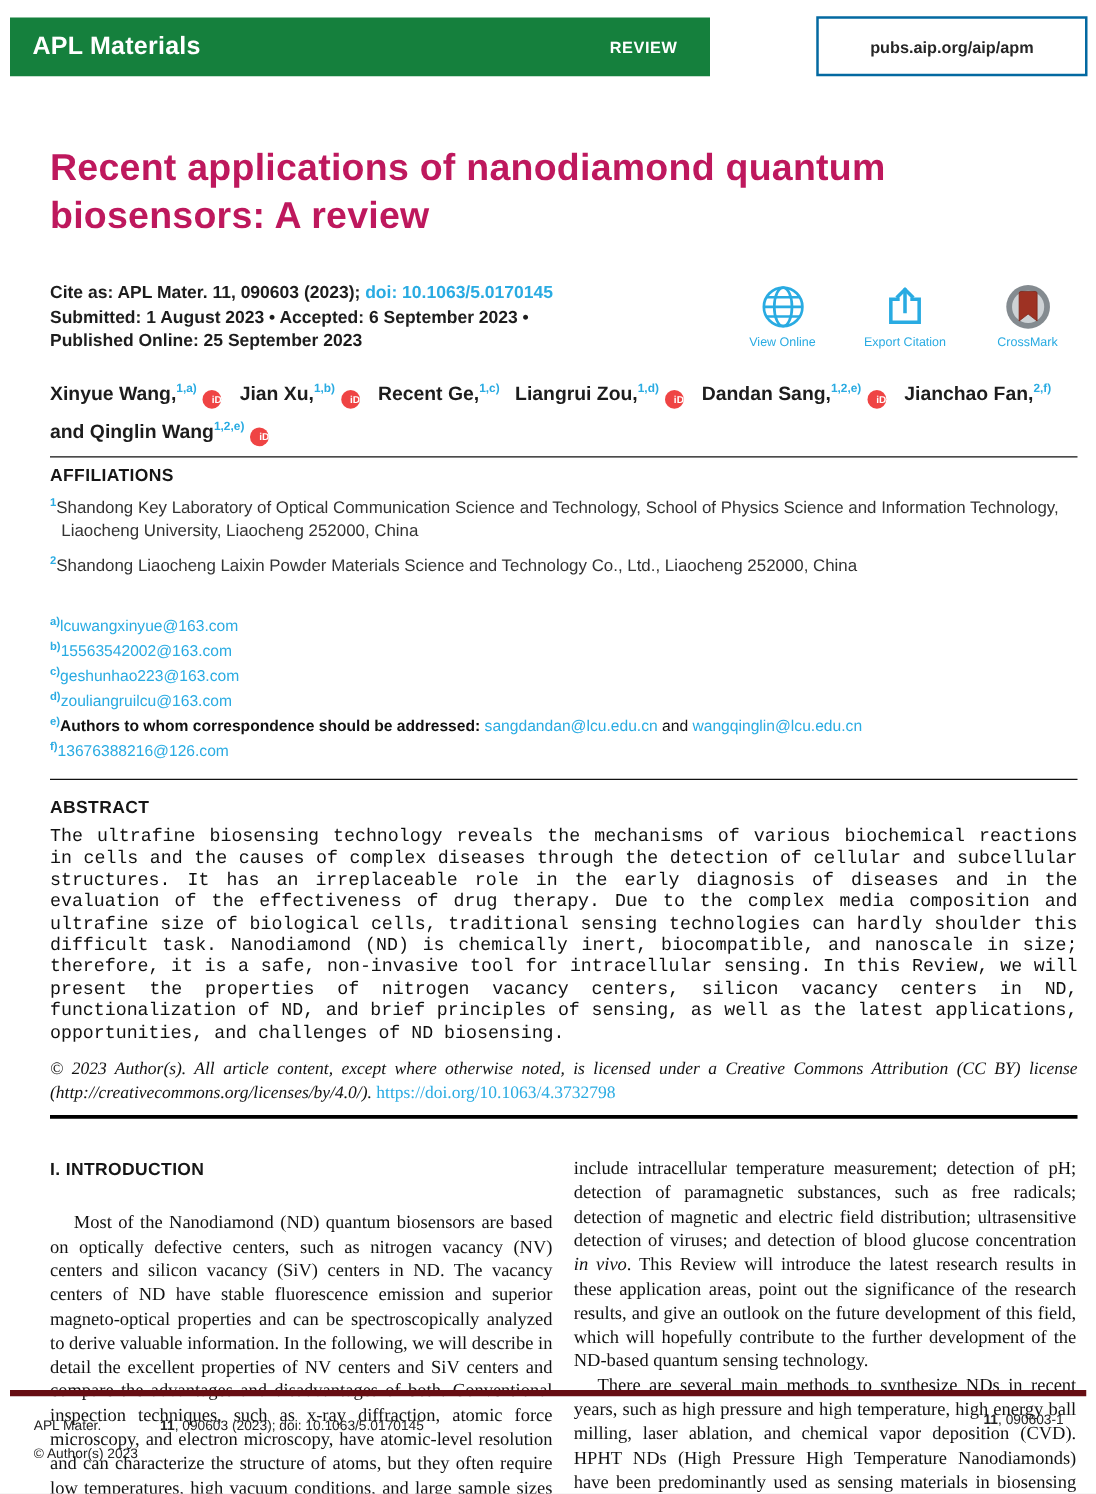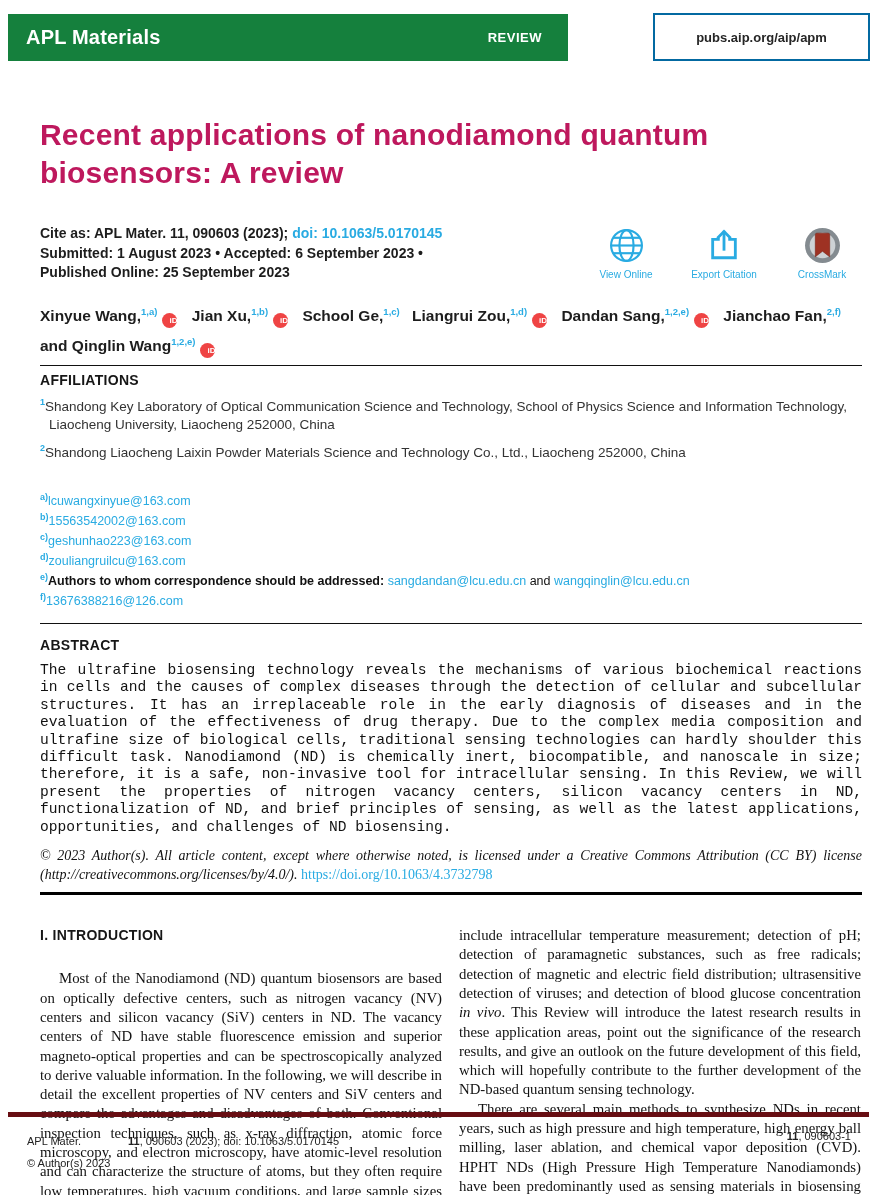--- a/index.html
+++ b/index.html
@@ -143,7 +143,7 @@
       <div>
         <span><span>Xinyue Wang,</span><sup>1,a)</sup><span class="orcid">iD</span></span><span class="author-gap"></span>
         <span><span>Jian Xu,</span><sup>1,b)</sup><span class="orcid">iD</span></span><span class="author-gap"></span>
-        <span><span>School Ge,</span><sup>1,c)</sup></span><span class="author-gap"></span>
+        <span><span>Recent Ge,</span><sup>1,c)</sup></span><span class="author-gap"></span>
         <span><span>Liangrui Zou,</span><sup>1,d)</sup><span class="orcid">iD</span></span><span class="author-gap"></span>
         <span><span>Dandan Sang,</span><sup>1,2,e)</sup><span class="orcid">iD</span></span><span class="author-gap"></span>
         <span><span>Jianchao Fan,</span><sup>2,f)</sup></span>

